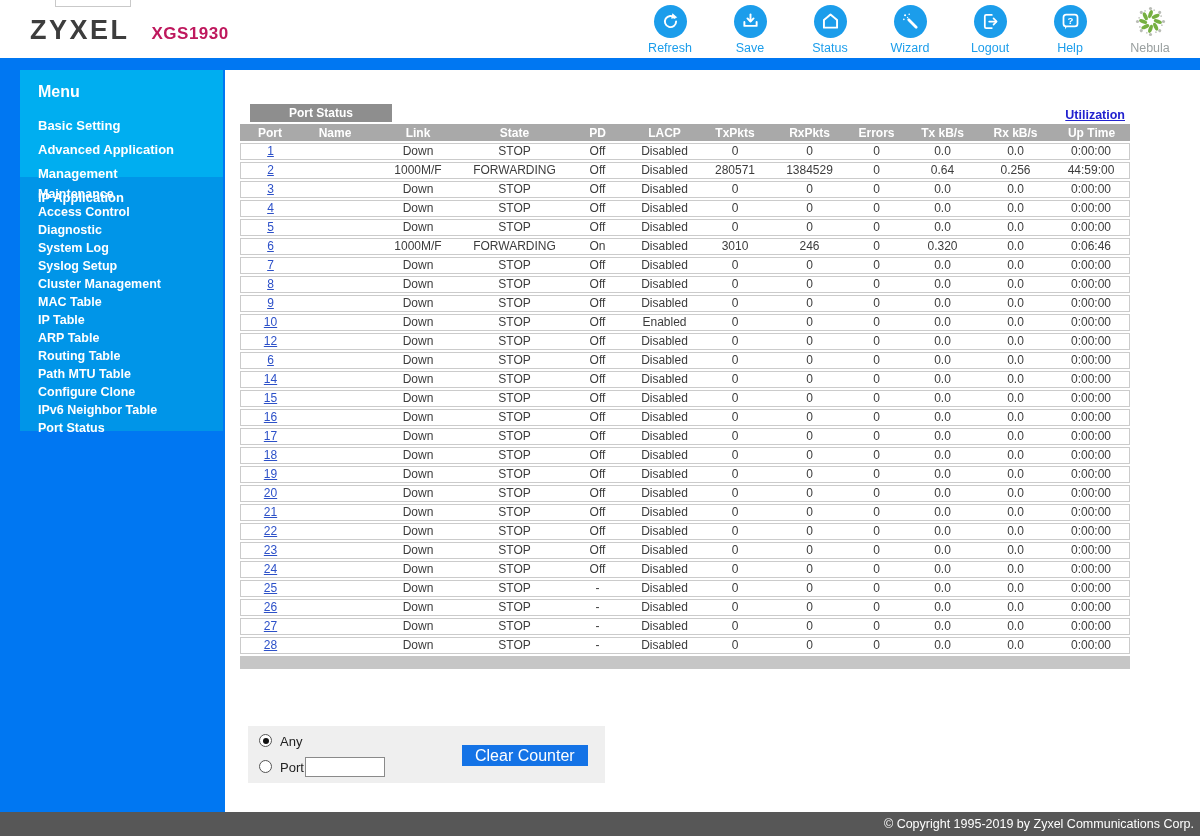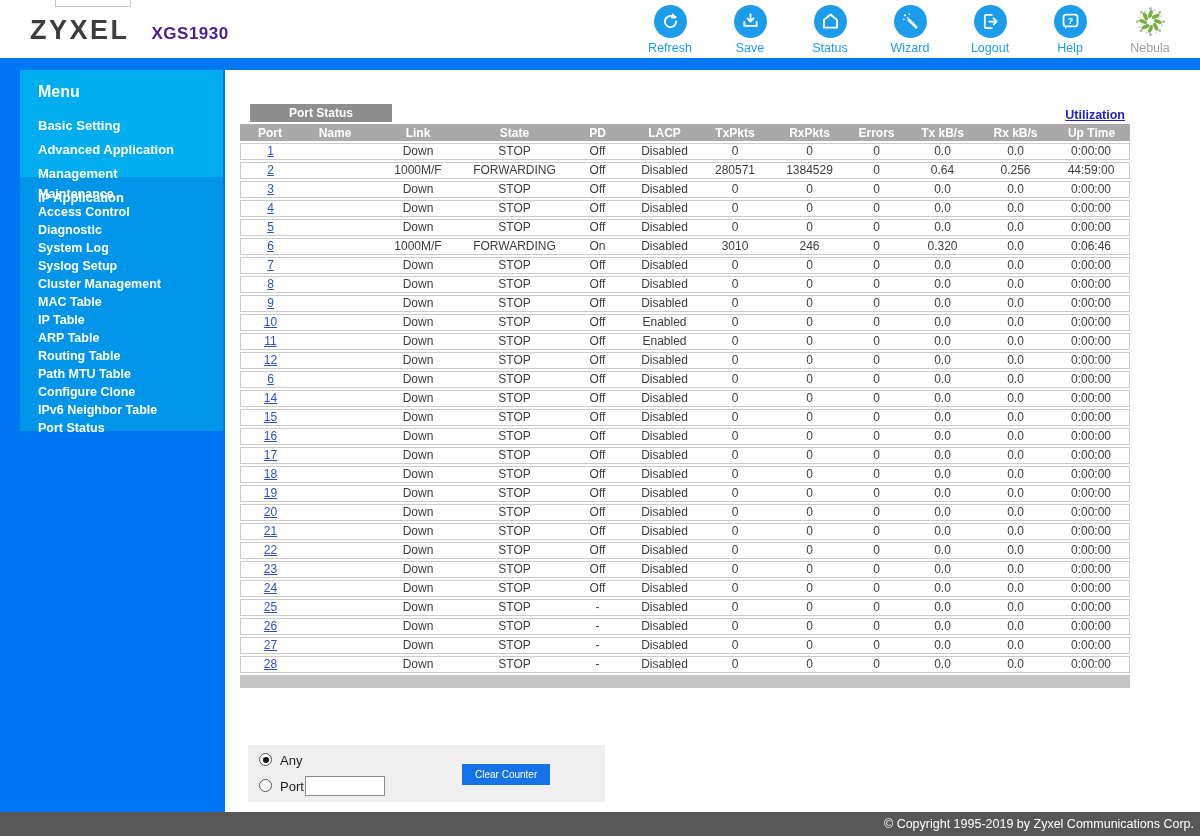--- a/index.html
+++ b/index.html
@@ -12,7 +12,7 @@
     border:1px solid #c9c9c9; border-top:none; background:#fff; }
   .brand-row { position:absolute; left:30px; top:15px; display:flex; align-items:baseline; gap:22px; }
   .zyxel { font-size:27px; font-weight:900; letter-spacing:2.5px; color:#3d3d3d; }
-  .model { font-size:17px; font-weight:bold; color:#4c1d95; letter-spacing:.5px; }
+  .model { font-size:17px; font-weight:bold; color:#be185d; letter-spacing:.5px; }
   .toolbar { position:absolute; right:22px; top:5px; display:flex; gap:24px; }
   .tool { display:flex; flex-direction:column; align-items:center; gap:3px; cursor:pointer; width:56px; }
   .tool .circ { width:33px; height:33px; border-radius:50%; background:#1b9deb;

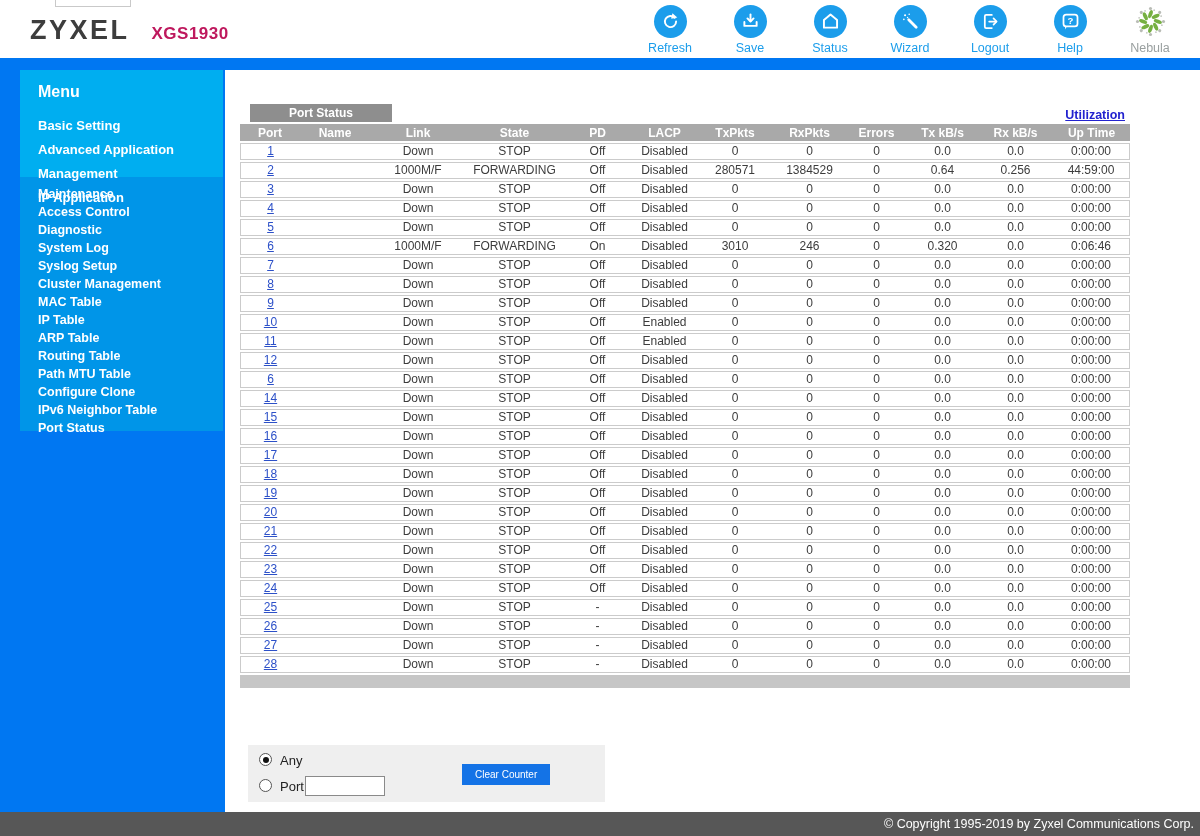--- a/index.html
+++ b/index.html
@@ -403,20 +403,6 @@
               <td>0:00:00</td>
             </tr>
             <tr>
-              <td><a class="portlink">11</a></td>
-              <td></td>
-              <td>Down</td>
-              <td>STOP</td>
-              <td>Off</td>
-              <td>Enabled</td>
-              <td>0</td>
-              <td>0</td>
-              <td>0</td>
-              <td>0.0</td>
-              <td>0.0</td>
-              <td>0:00:00</td>
-            </tr>
-            <tr>
               <td><a class="portlink">12</a></td>
               <td></td>
               <td>Down</td>

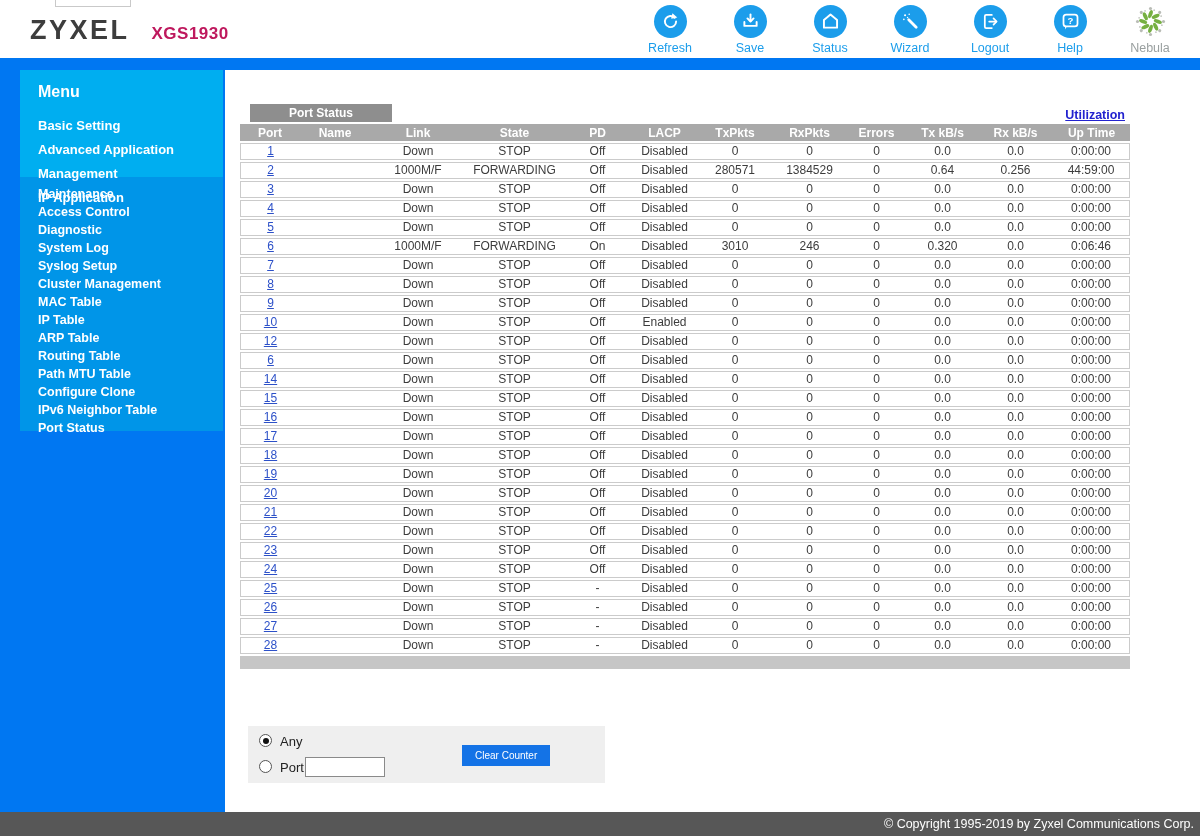--- a/index.html
+++ b/index.html
@@ -67,7 +67,7 @@
   .port-input { position:absolute; left:57px; top:31px; width:80px; height:20px;
     border:1px solid #8a8a8a; background:#fff; font-family:inherit; font-size:12px; padding:0 3px; }
   .clear-btn { position:absolute; left:214px; top:19px; height:21px; padding:0 13px;
-    background:#1473e6; color:#fff; font-size:10px; border:none; cursor:pointer; font-family:inherit; }
+    background:#1473e6; color:#fff; font-size:16px; border:none; cursor:pointer; font-family:inherit; }
 
   .footer { height:24px; background:#575757; color:#fff; font-size:12.5px;
     line-height:24px; text-align:right; padding-right:6px; }

